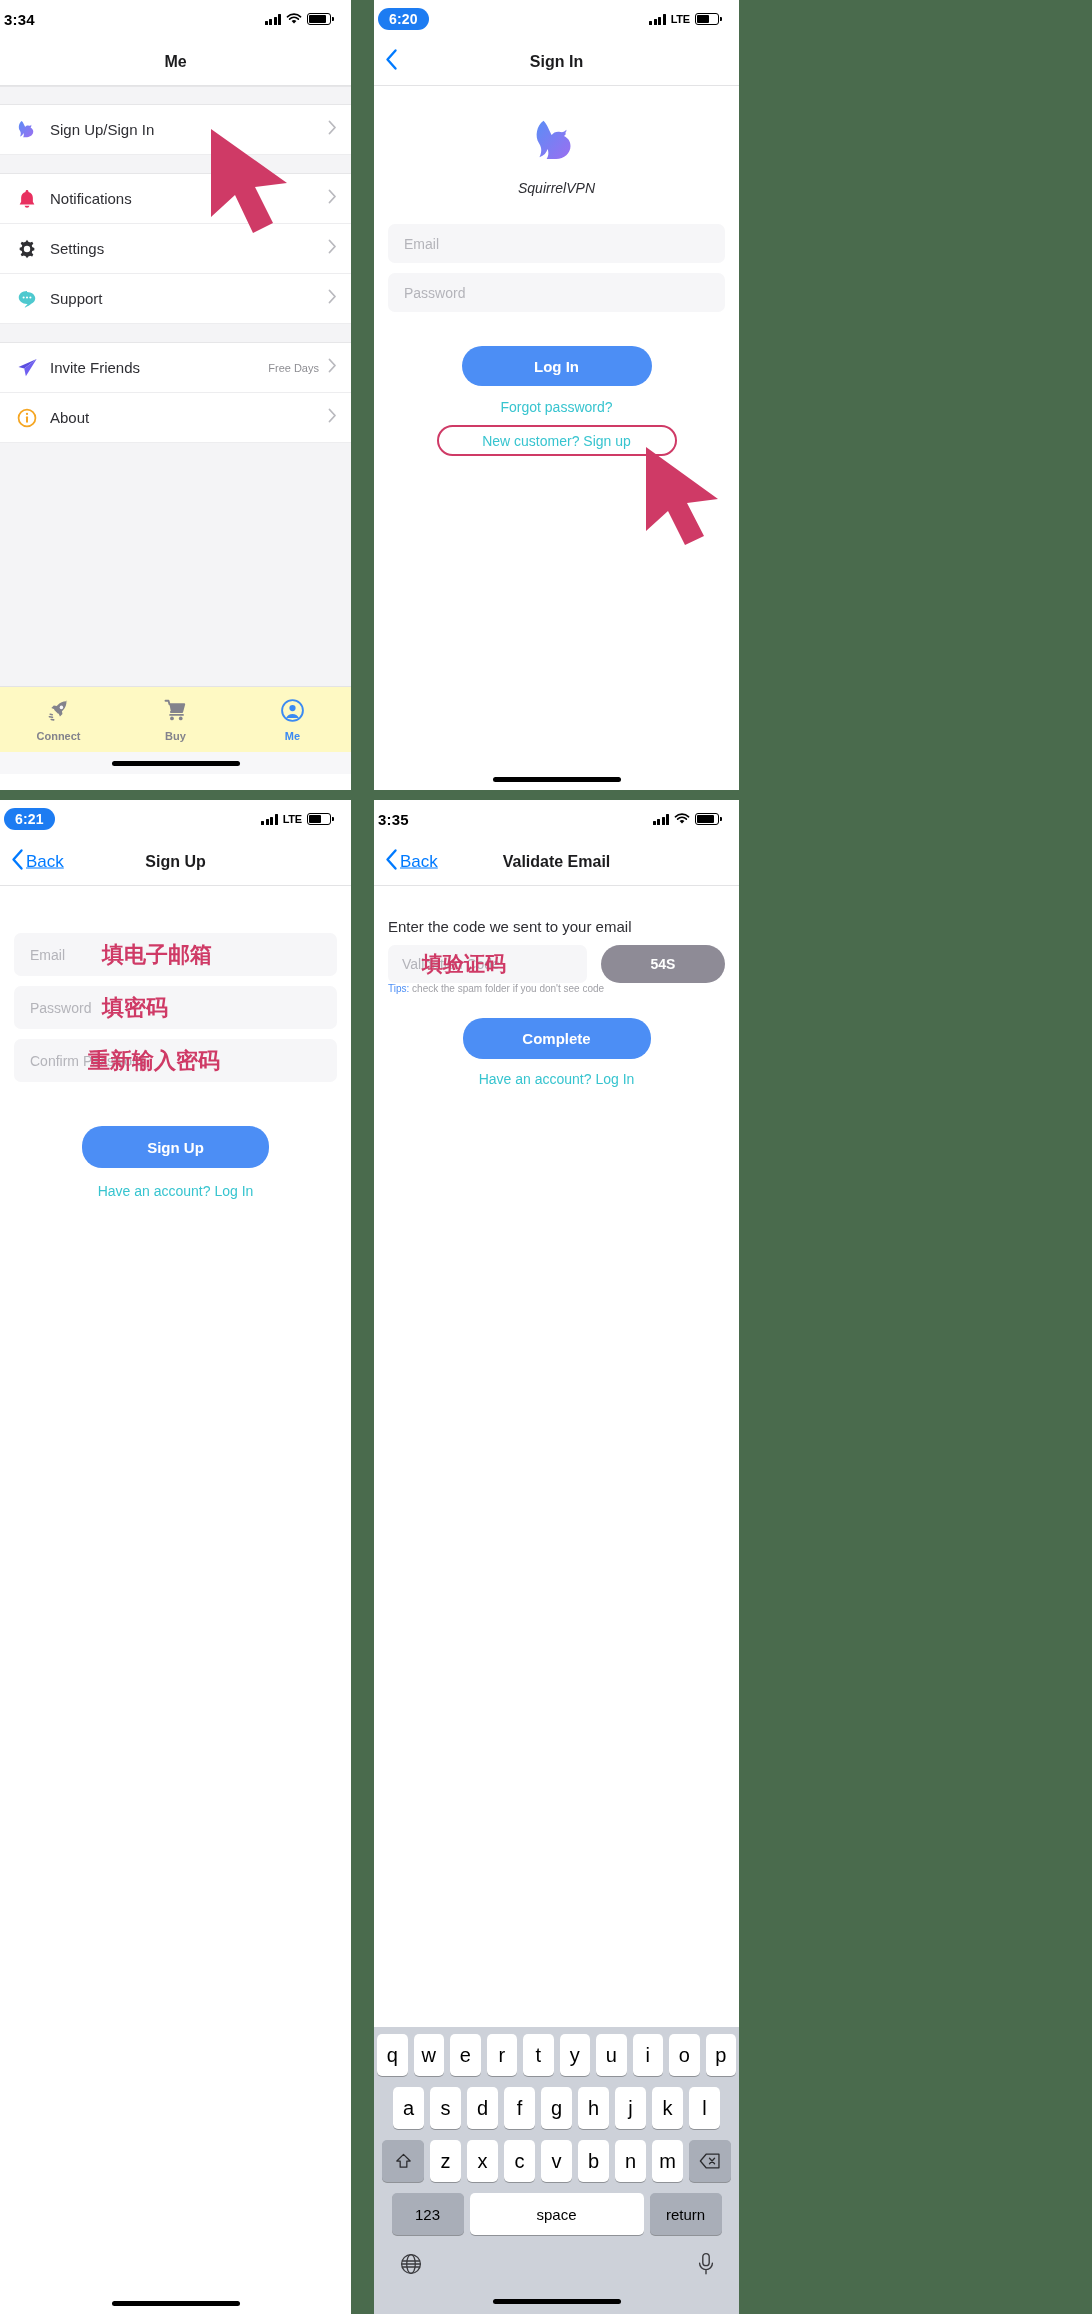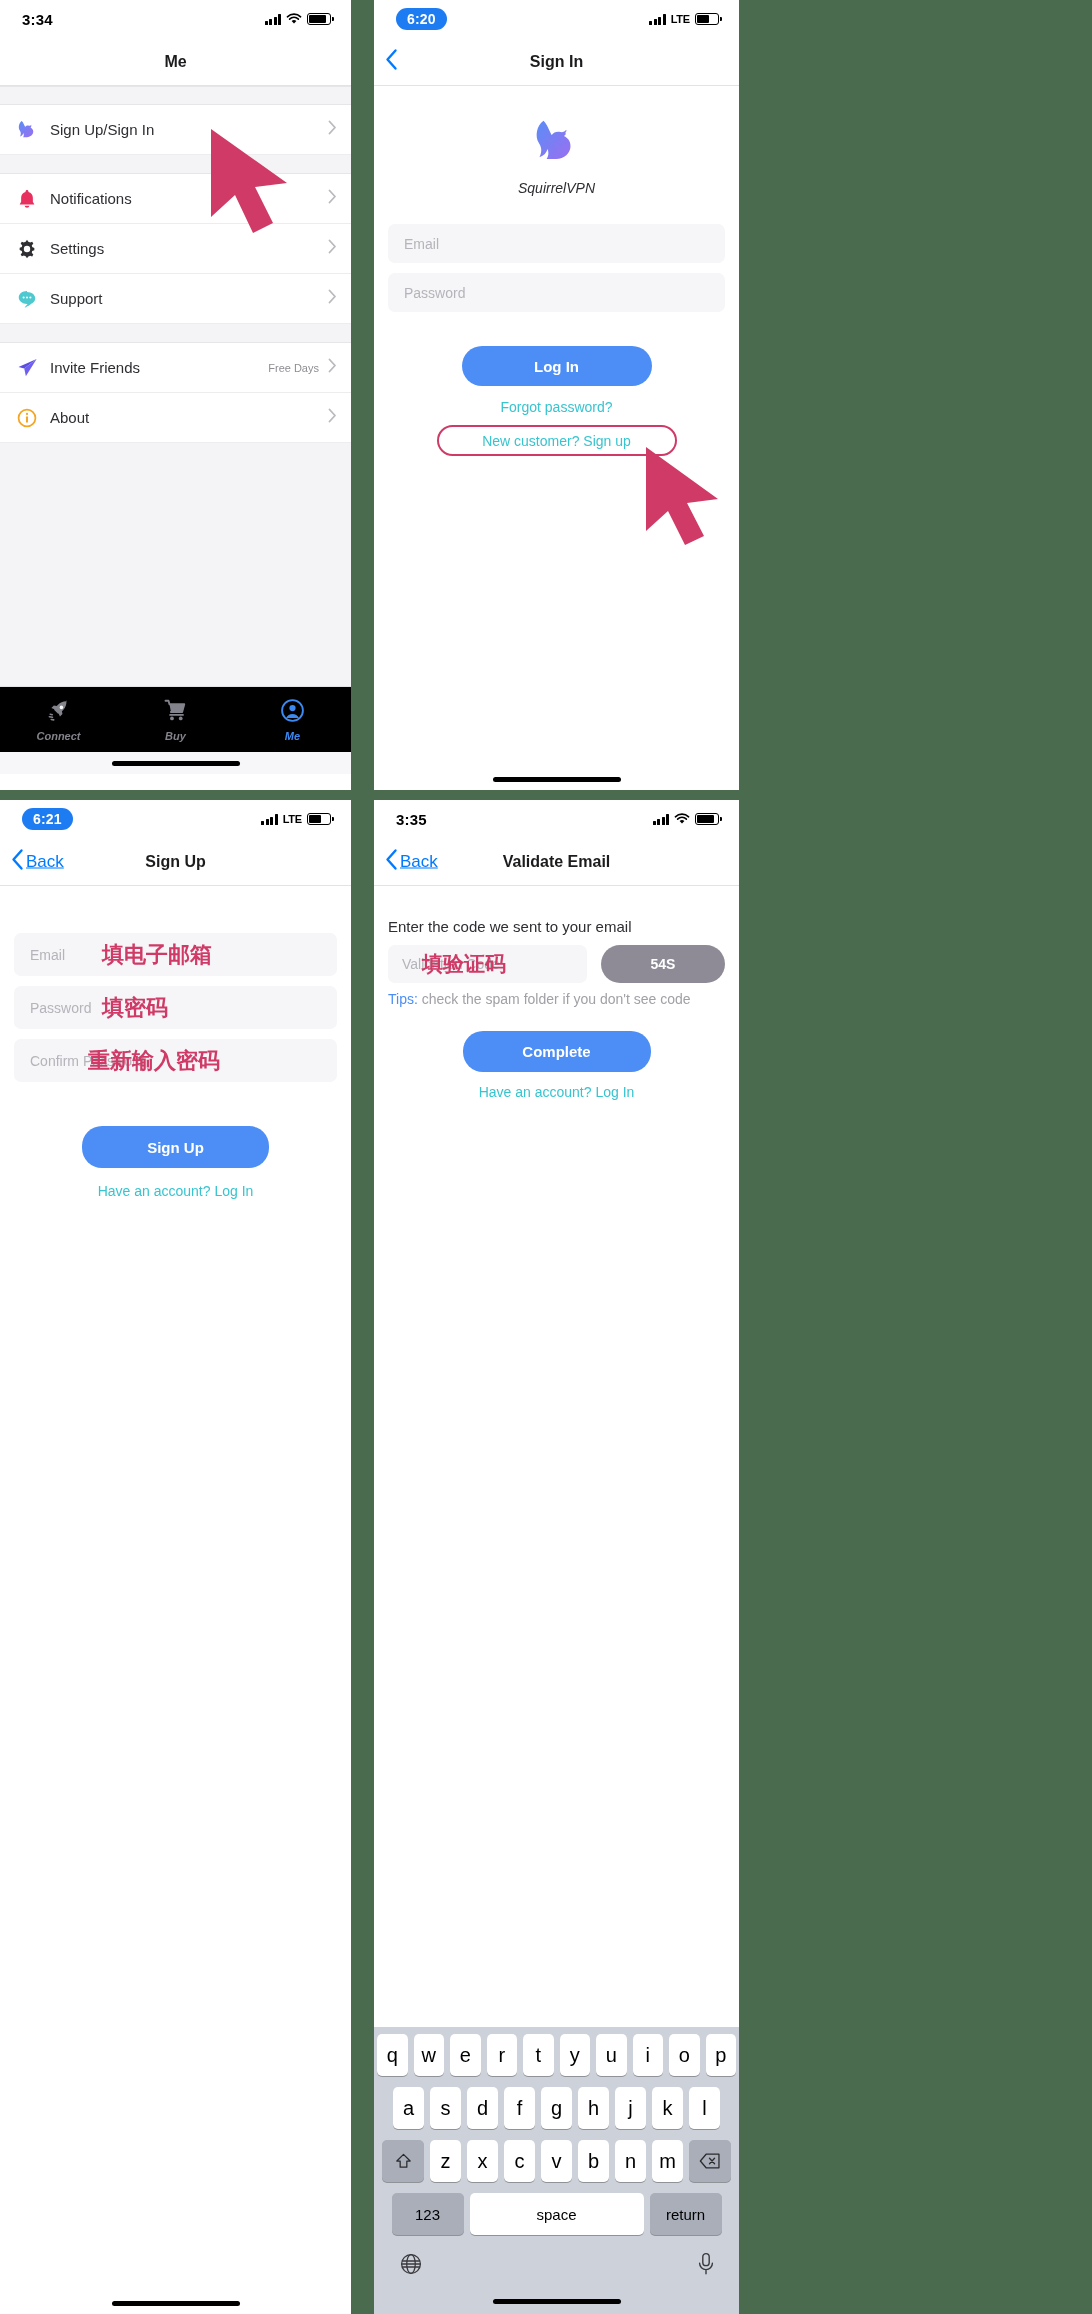--- a/index.html
+++ b/index.html
@@ -30,7 +30,7 @@
   .statusbar {
     height: 38px;
     display: flex; align-items: center; justify-content: space-between;
-    padding: 0 20px 0 22px;
+    padding: 0 20px 0 4px;
     font-size: 15px; font-weight: bold; color: #000;
   }
   .sb-time { letter-spacing: .2px; }

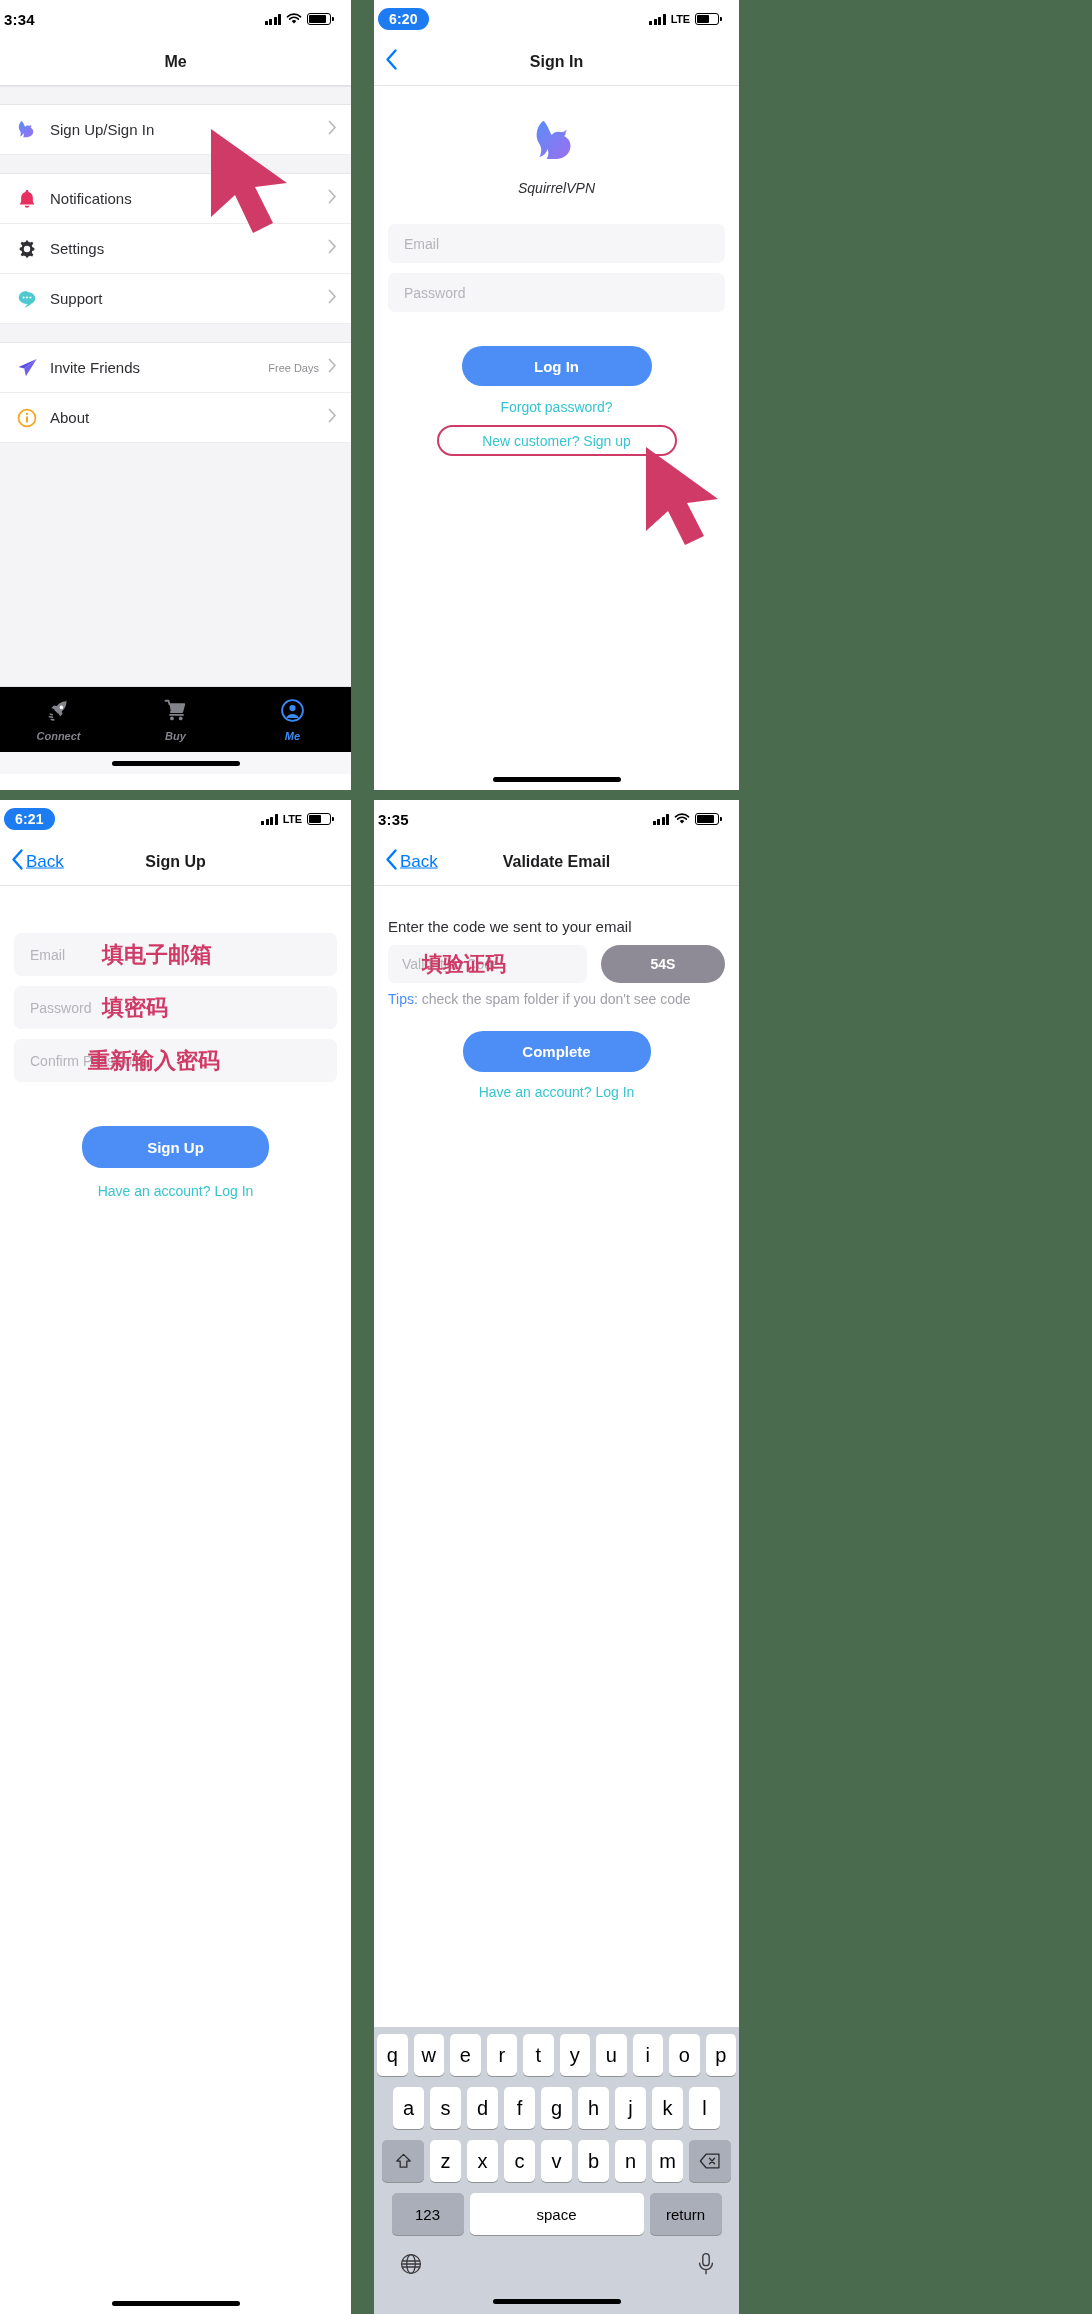--- a/index.html
+++ b/index.html
@@ -89,9 +89,9 @@
 
   
   .tabbar {
-    height: 66px; background: #000000;
+    height: 66px; background: #fef9c3;
     border-top: 1px solid #e3e3e5;
-    display: flex; align-items: center; font-style: italic;
+    display: flex; align-items: center;
   }
   .tab { flex: 1; display: flex; flex-direction: column; align-items: center; gap: 3px; }
   .tab-label { font-size: 11px; font-weight: bold; color: #83838c; }

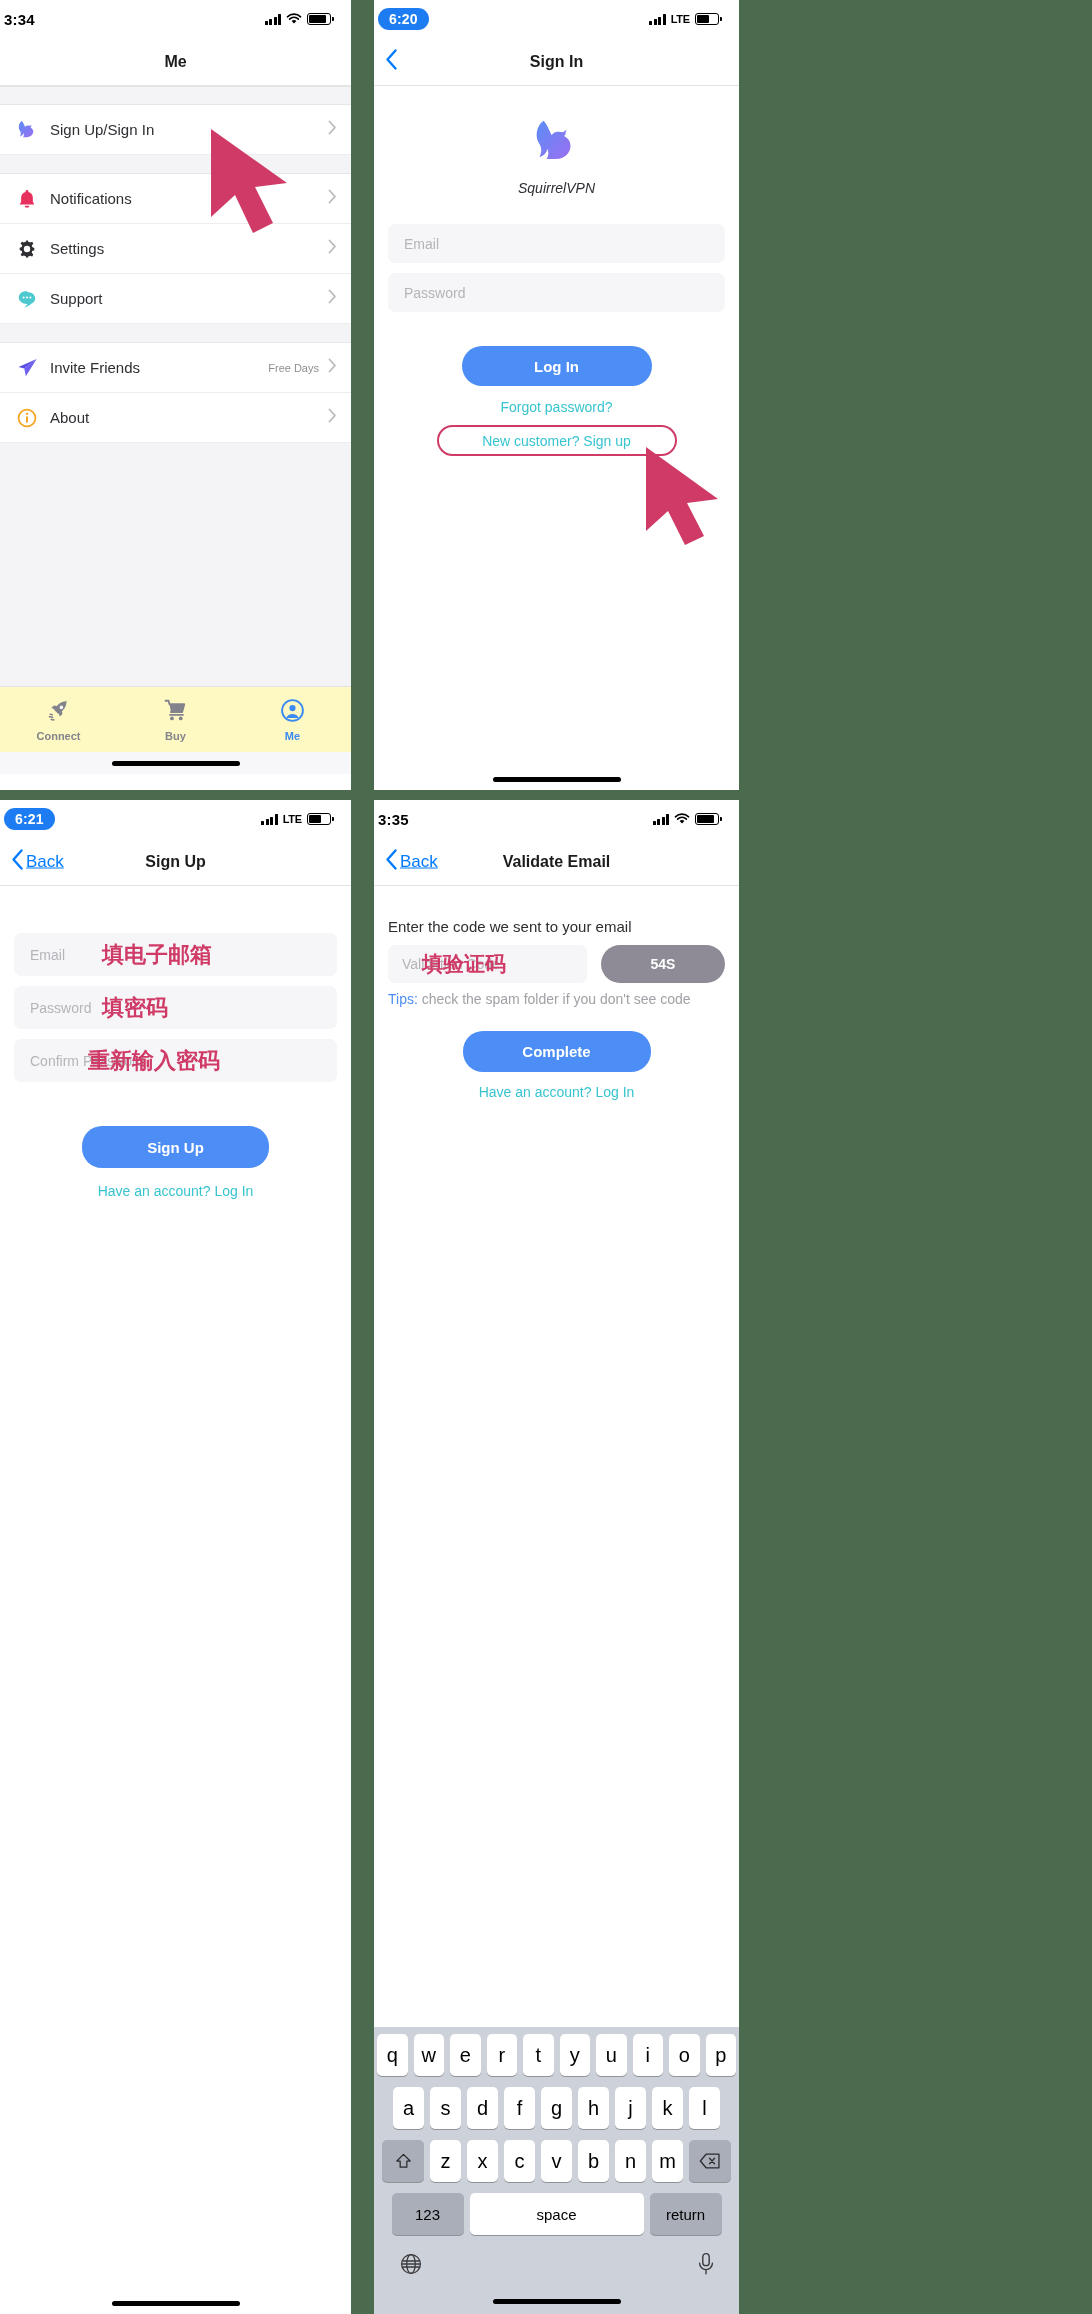--- a/index.html
+++ b/index.html
@@ -145,7 +145,7 @@
     display:flex; align-items:center; justify-content:center;
     color: #fff; font-size: 14px; font-weight: bold;
   }
-  .tips { font-size: 14px; color: #a0a0a6; margin-top: 8px; }
+  .tips { font-size: 10px; color: #a0a0a6; }
   .tips b { color: #4c8ef5; font-weight: normal; }
 
   

